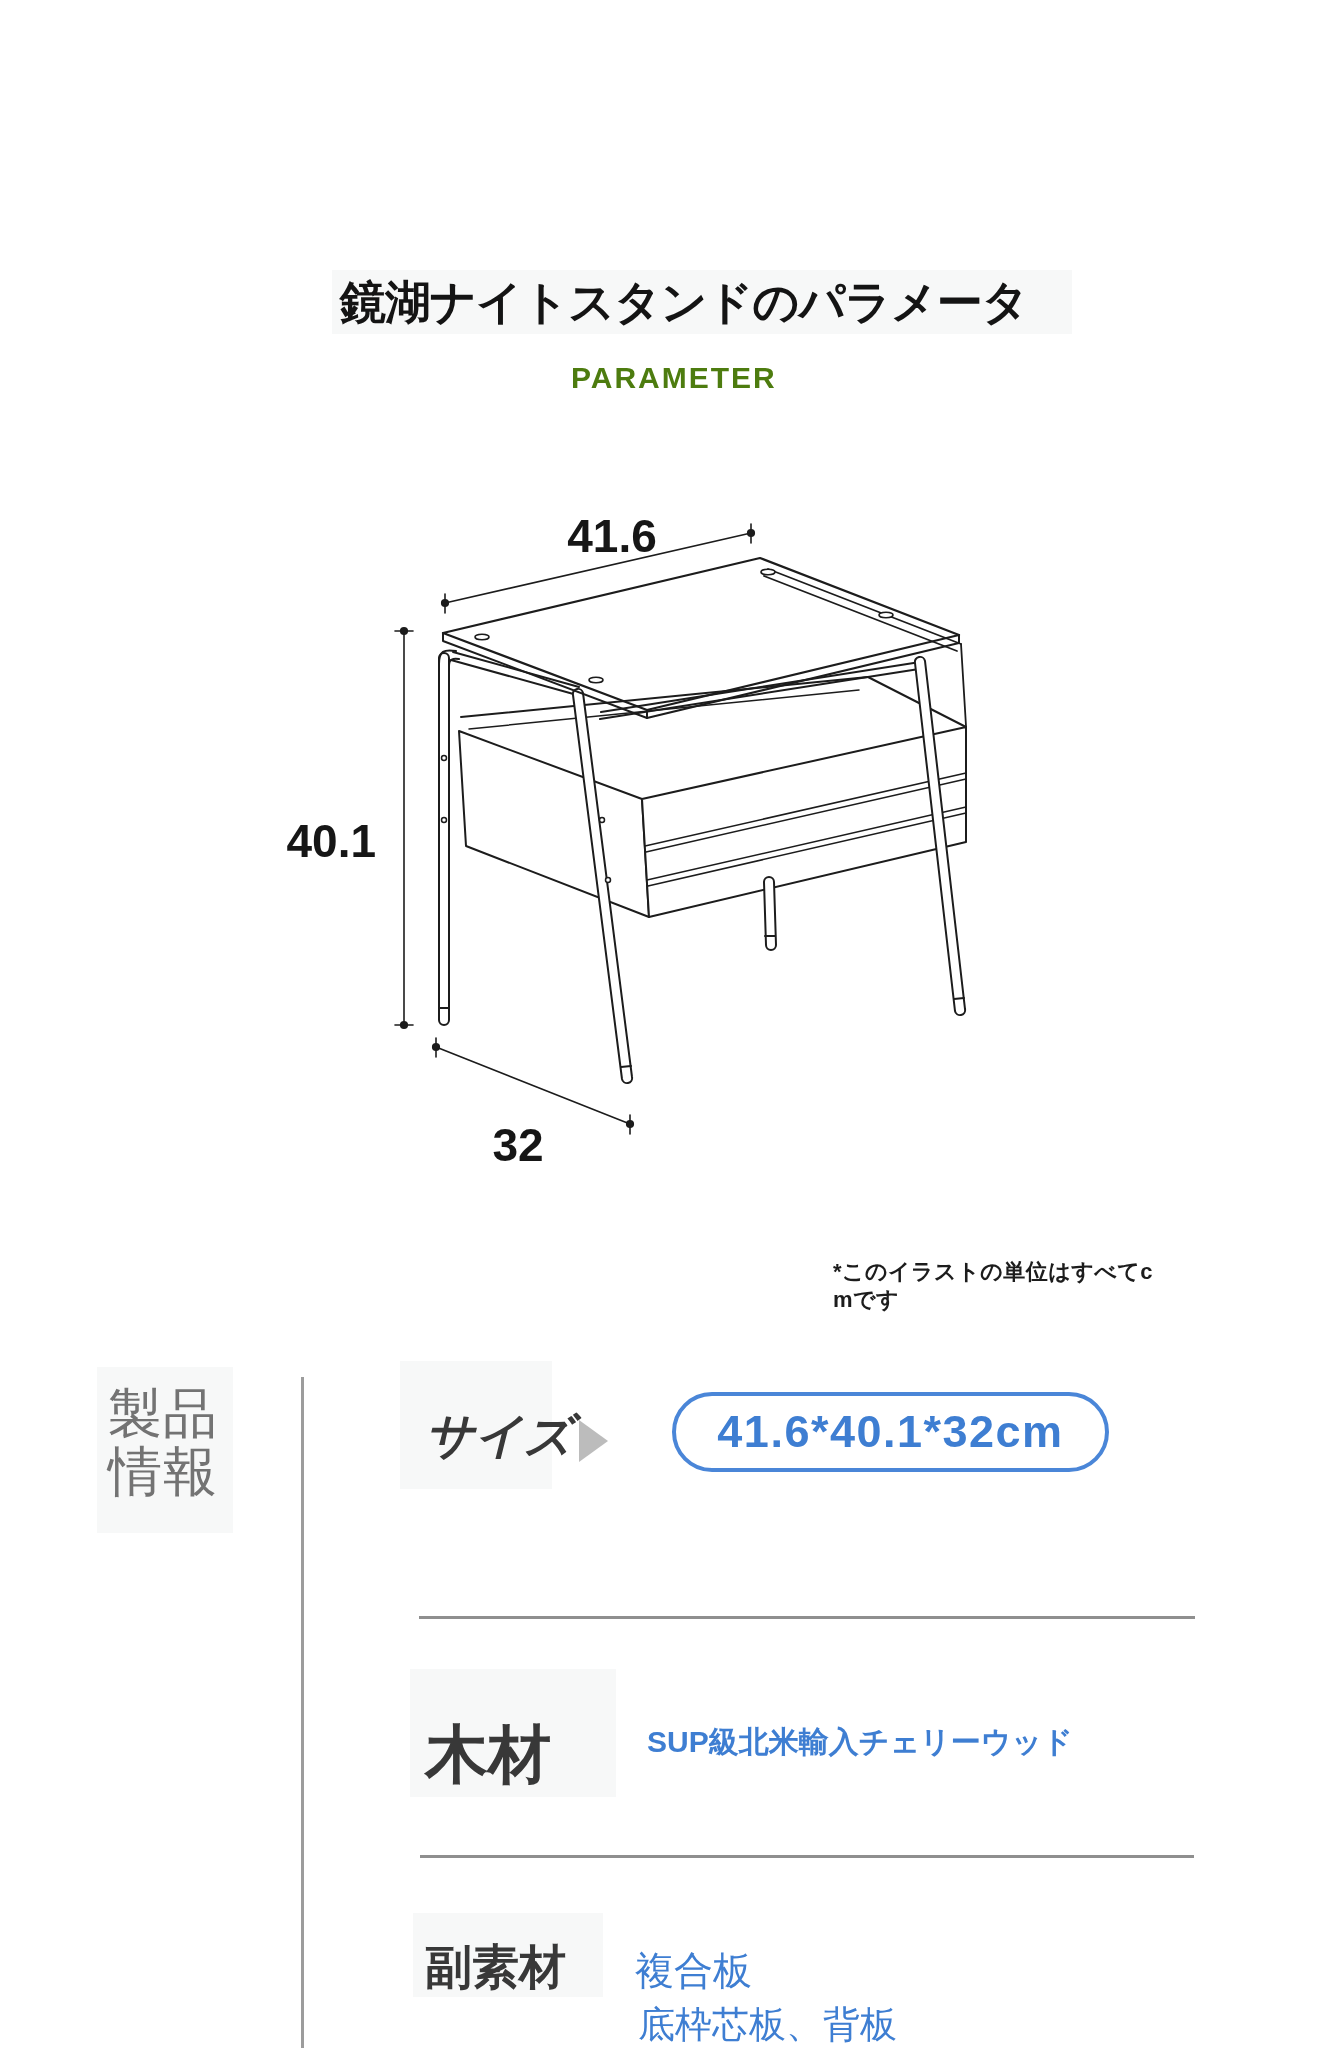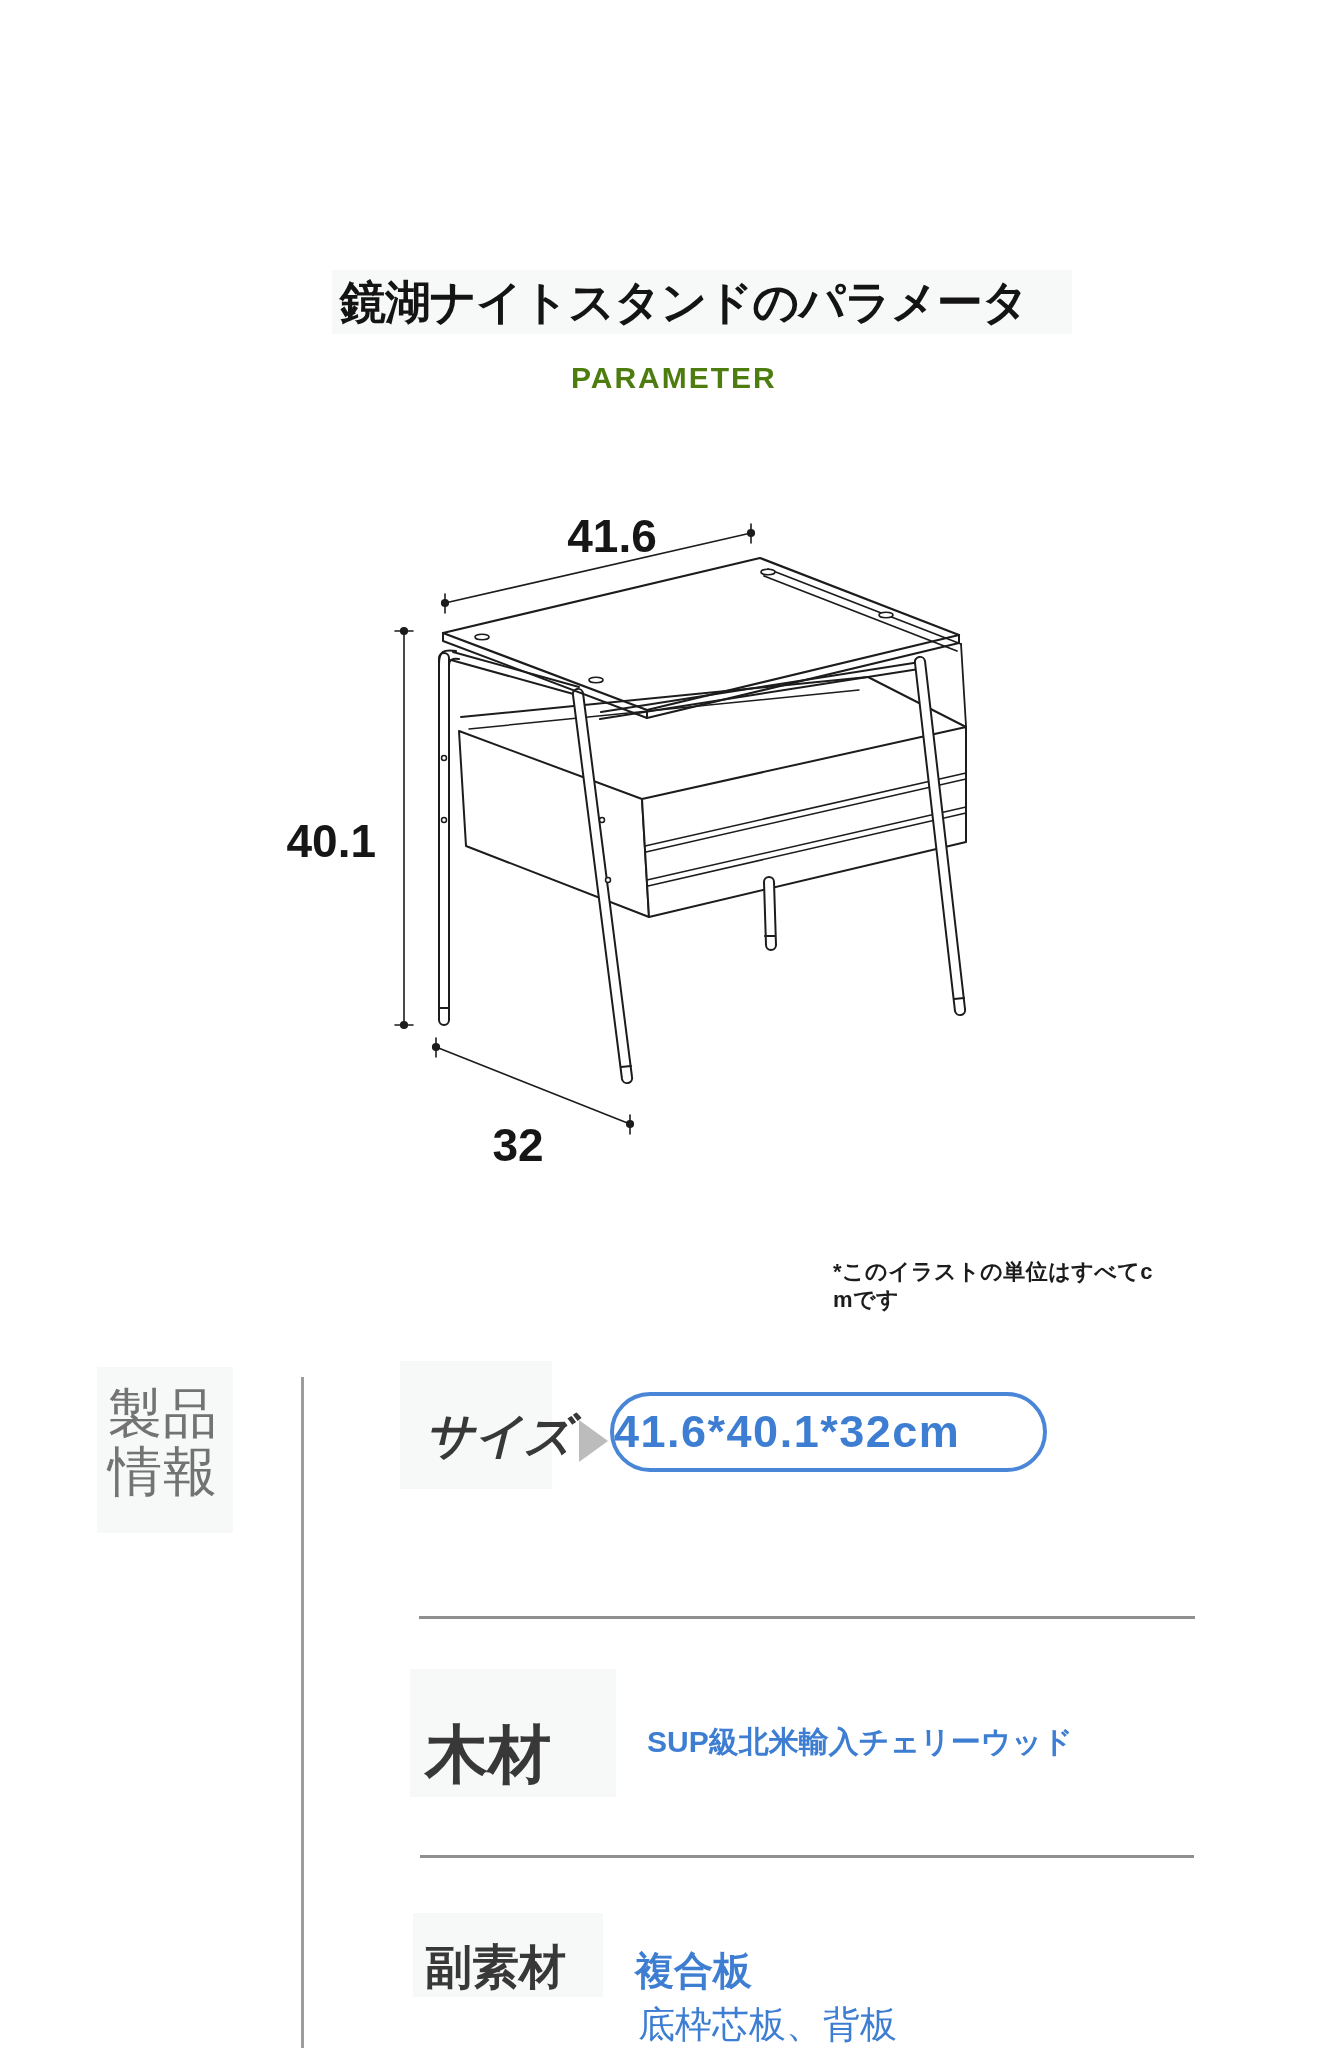--- a/index.html
+++ b/index.html
@@ -18,8 +18,8 @@
   .row-label{font-size:48px;font-weight:800;color:#383838;white-space:nowrap;}
   .blue-val{color:#3e7ed2;white-space:nowrap;}
   .tri-right{width:0;height:0;border-top:21px solid transparent;border-bottom:21px solid transparent;border-left:29px solid #bcbcbc;}
-  .pill{left:610px;top:1392px;width:429px;height:72px;border:4px solid #4a86d8;border-radius:44px;
-        display:flex;align-items:center;}
+  .pill{left:672px;top:1392px;width:429px;height:72px;border:4px solid #4a86d8;border-radius:44px;
+        display:flex;align-items:center;justify-content:center;}
   .pill span{font-size:45px;font-weight:700;color:#3e7ed2;letter-spacing:1.5px;white-space:nowrap;}
 </style>
 </head>

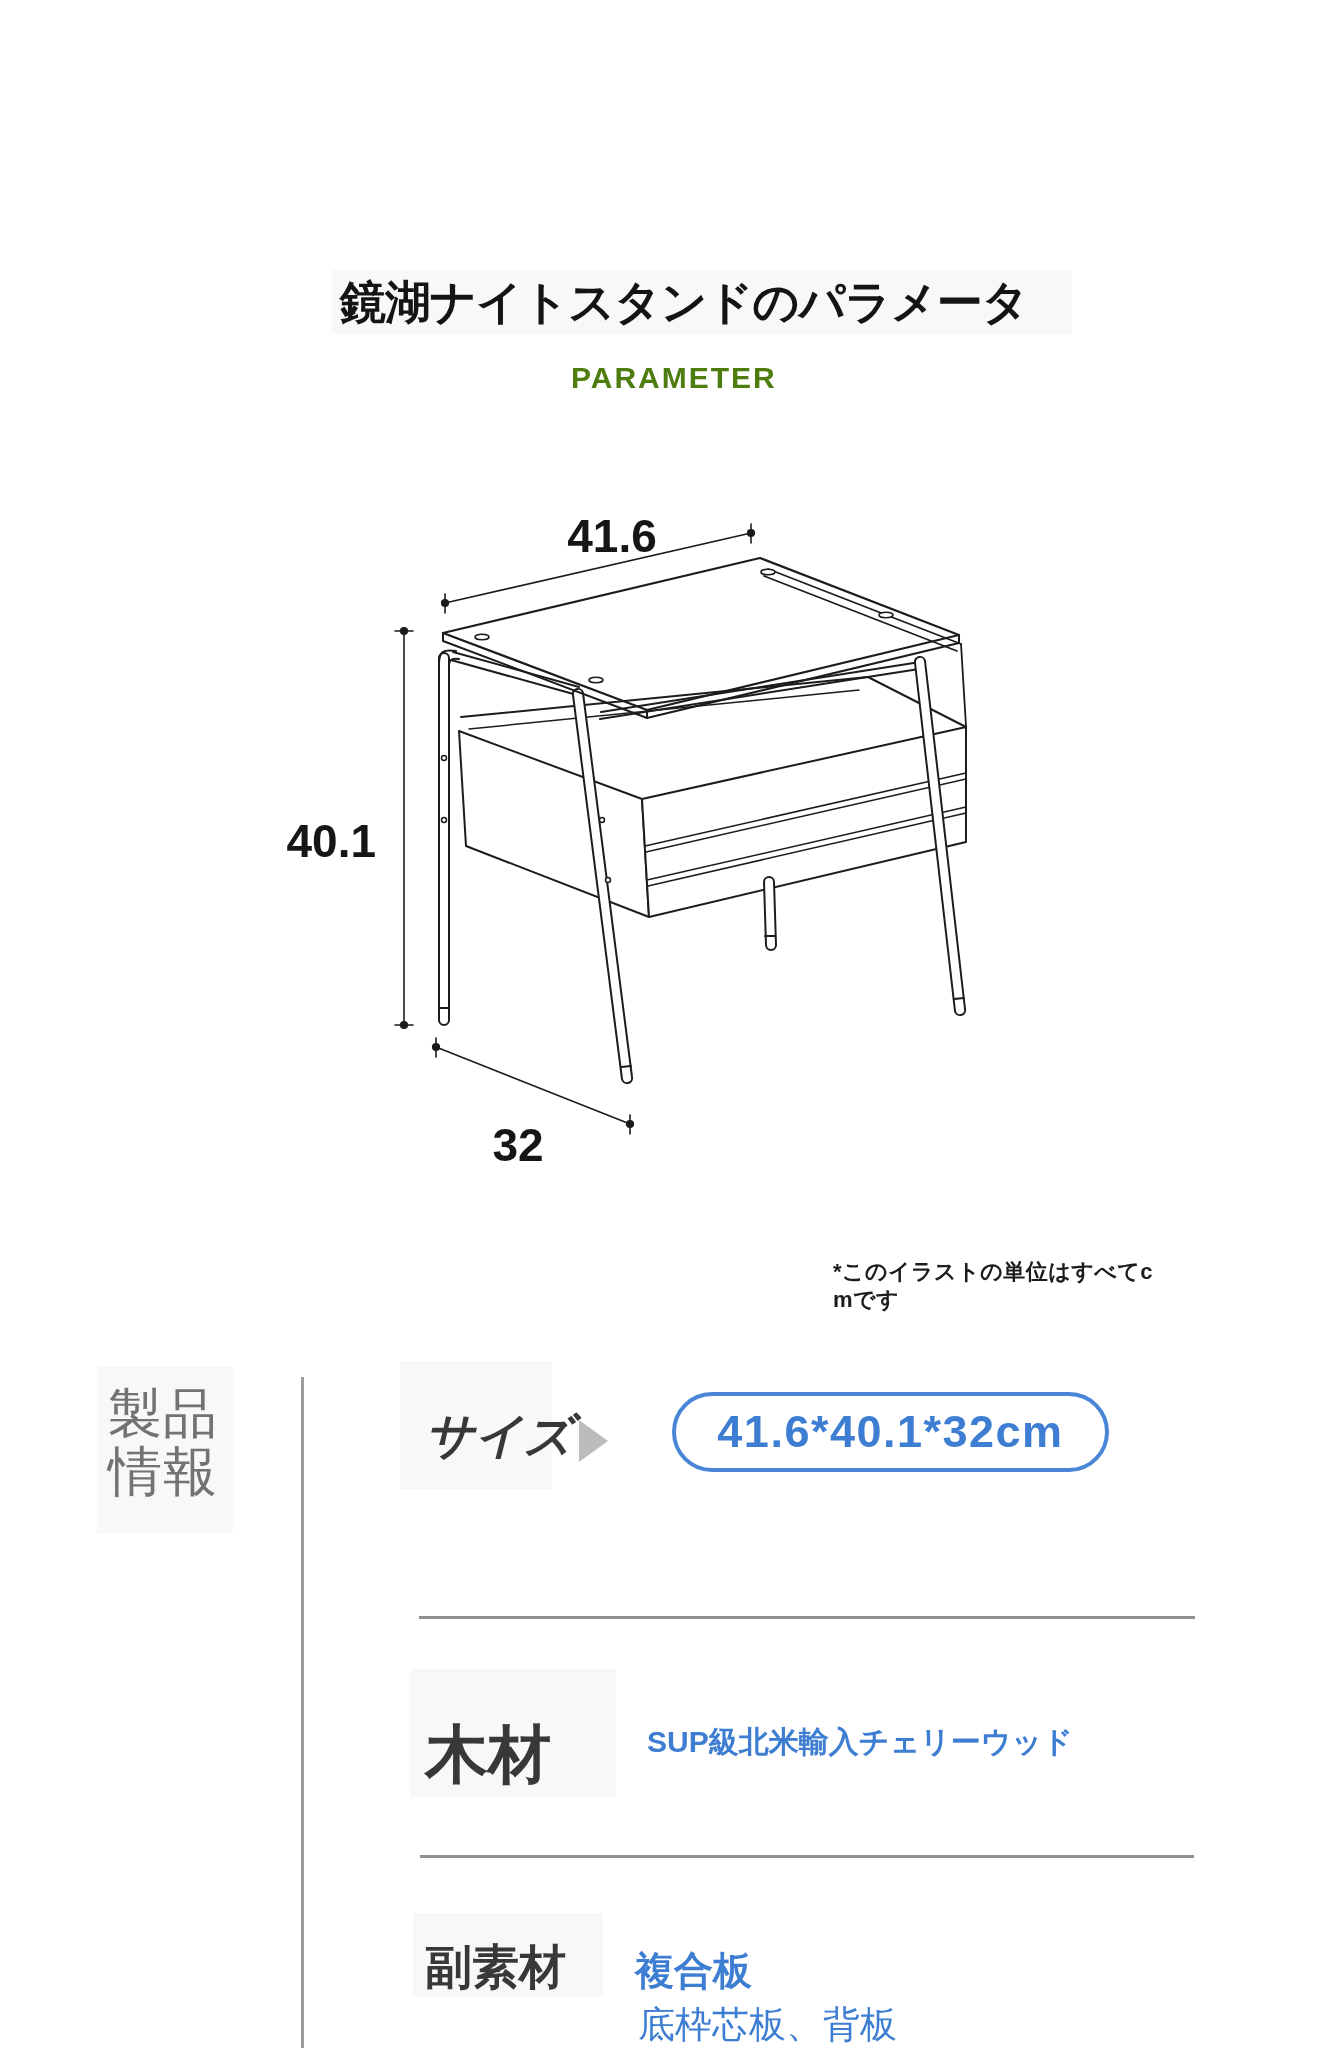--- a/index.html
+++ b/index.html
@@ -157,7 +157,7 @@
   <div class="abs h-divider" style="left:420px;top:1855px;width:774px;"></div>
 
   <div class="abs row-label" style="left:425px;top:1936px;font-size:47px;">副素材</div>
-  <div class="abs blue-val" style="left:635px;top:1944px;font-size:39px;font-weight:700;">複合板</div>
+  <div class="abs blue-val" style="left:635px;top:1944px;font-size:39px;font-weight:400;">複合板</div>
   <div class="abs blue-val" style="left:638px;top:2000px;font-size:37px;font-weight:400;">底枠芯板、背板</div>
 
 </div>

